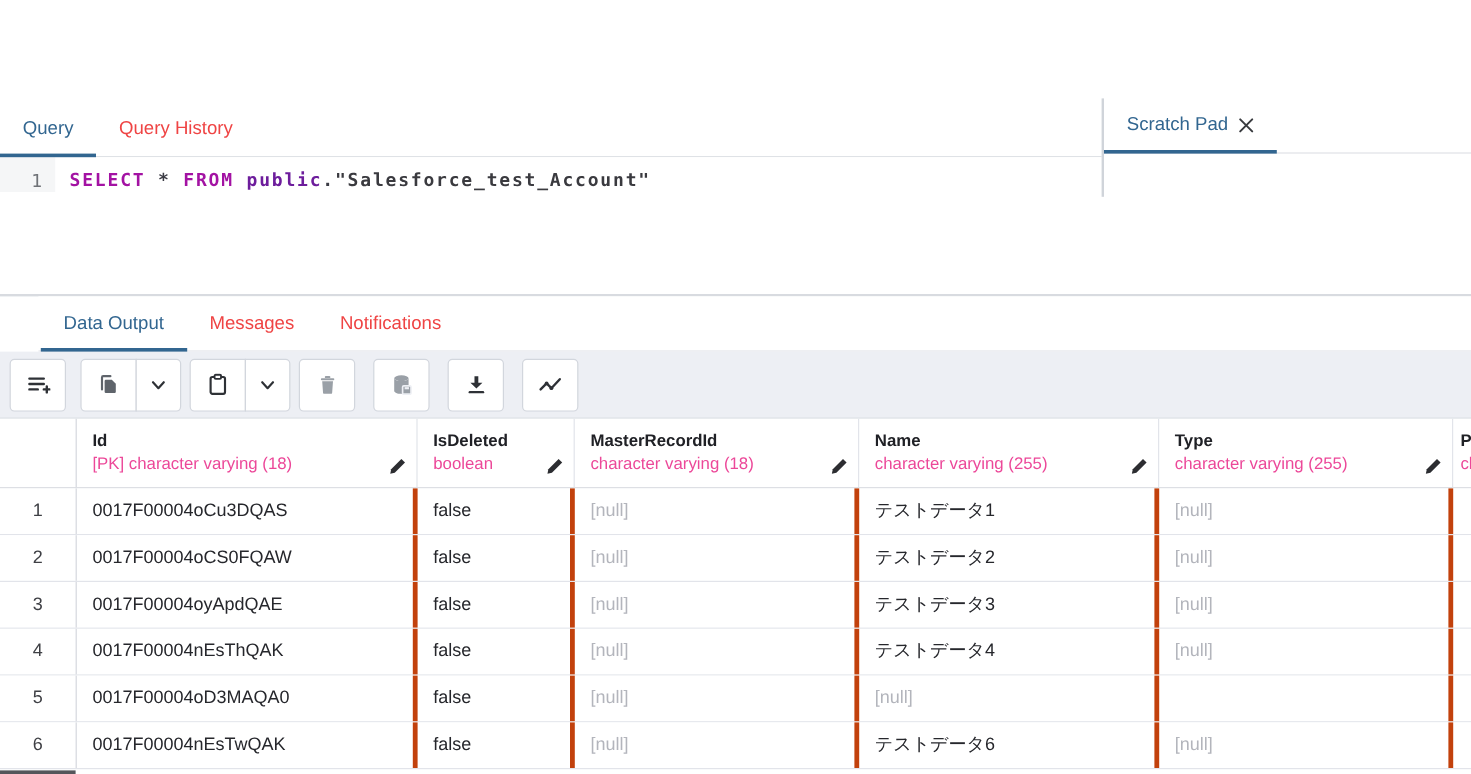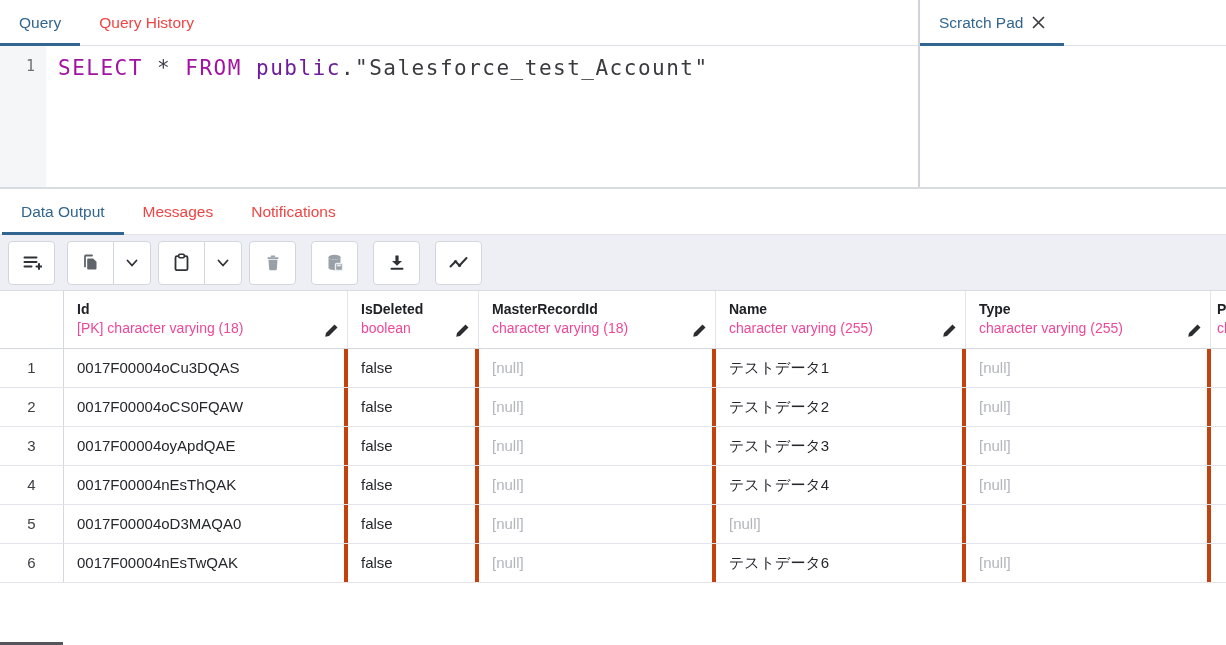--- a/index.html
+++ b/index.html
@@ -12,7 +12,7 @@
   }
 
   
-  .top-section { display: flex; height: 189px; border-bottom: 2px solid #d8dbe0; }
+  .top-section { display: flex; height: 247px; border-bottom: 2px solid #d8dbe0; align-items: center; }
   .query-panel { width: 918px; display: flex; flex-direction: column; }
   .scratch-panel { flex: 1; border-left: 2px solid #d0d4da; display: flex; flex-direction: column; gap: 36px; }
 

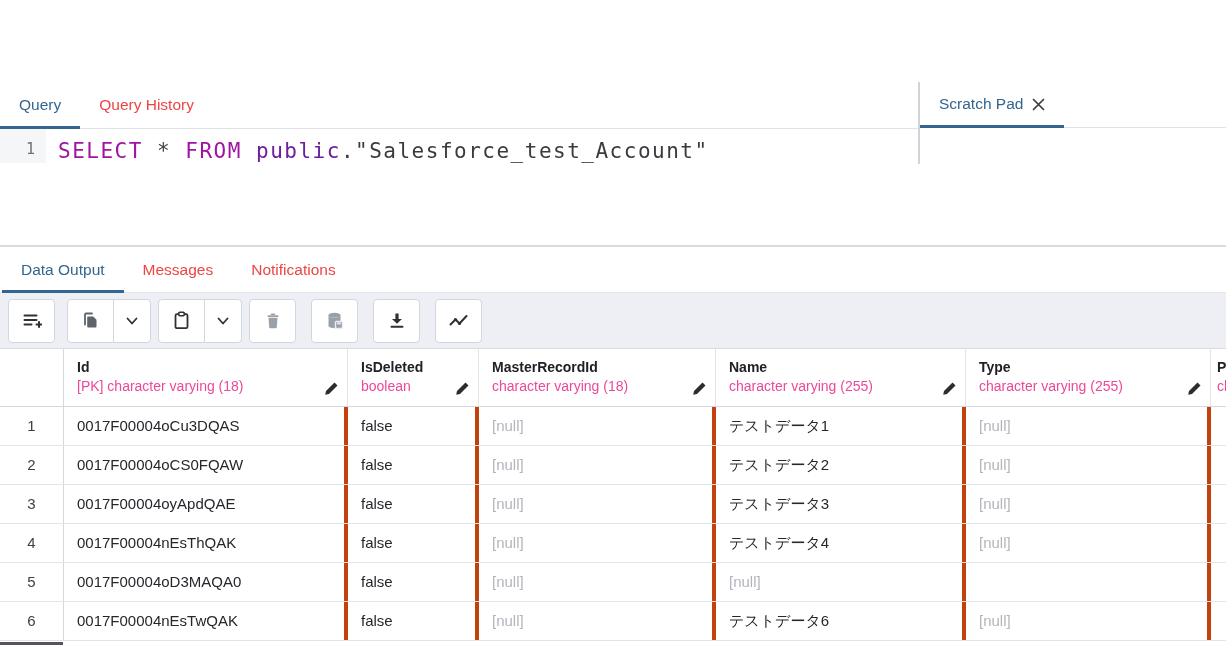--- a/index.html
+++ b/index.html
@@ -44,7 +44,7 @@
   .codeline {
     padding: 10px 0 0 12px;
     font-family: "DejaVu Sans Mono", monospace;
-    font-size: 21px; font-weight: normal; white-space: pre; letter-spacing: 1.5px;
+    font-size: 15px; font-weight: bold; white-space: pre; letter-spacing: 1.5px;
   }
   .tok-kw { color: #a312a3; }
   .tok-op { color: #3c3c45; }

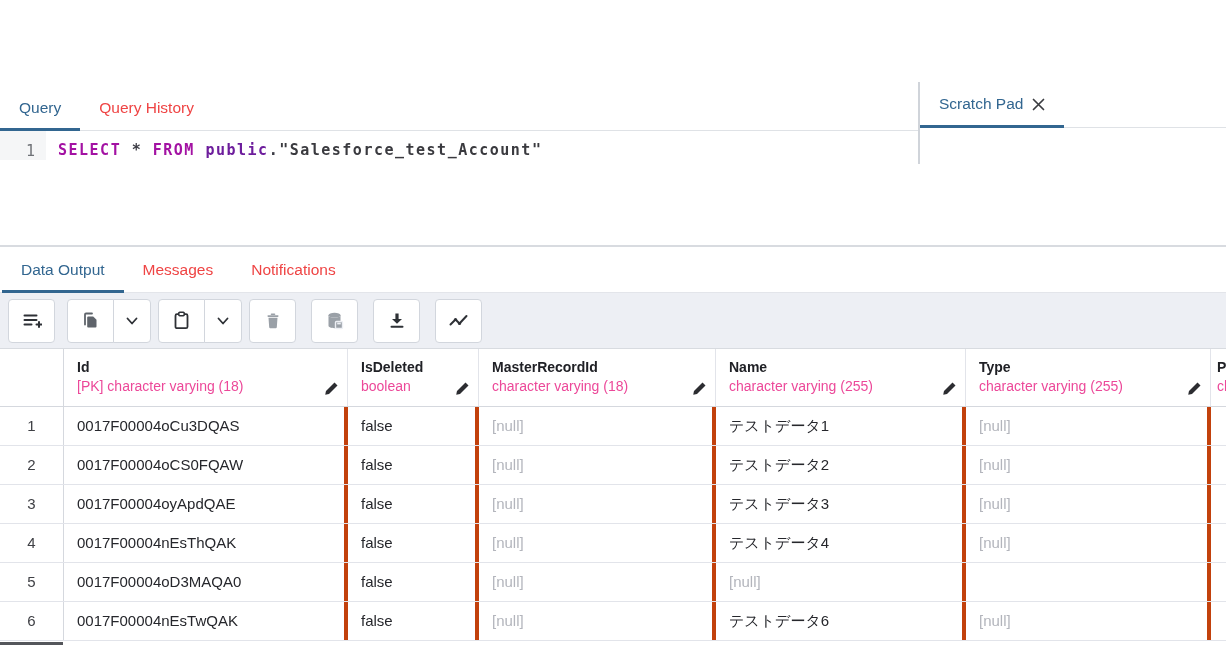--- a/index.html
+++ b/index.html
@@ -56,7 +56,7 @@
   
   .output-tabbar {
     height: 46px; border-bottom: 1px solid #e3e5ea;
-    display: flex; align-items: stretch; background: #fff; padding-left: 2px;
+    display: flex; align-items: stretch; background: #fff; padding-left: 2px; margin-left: 32px;
   }
 
   

